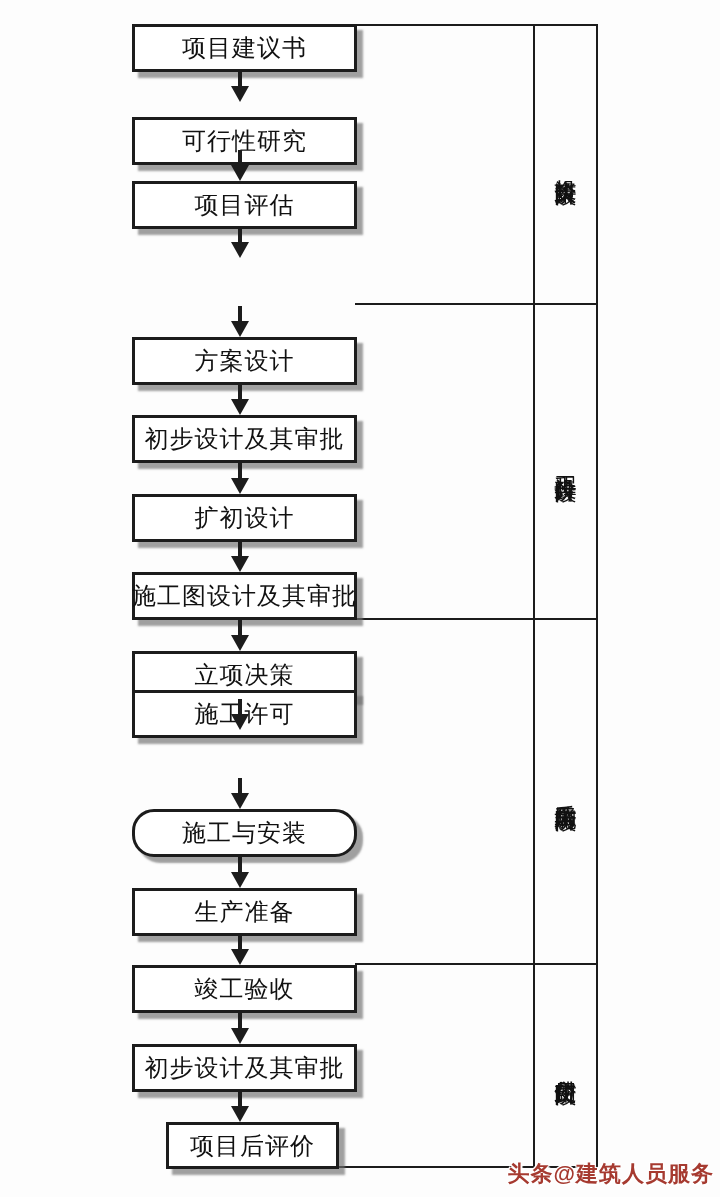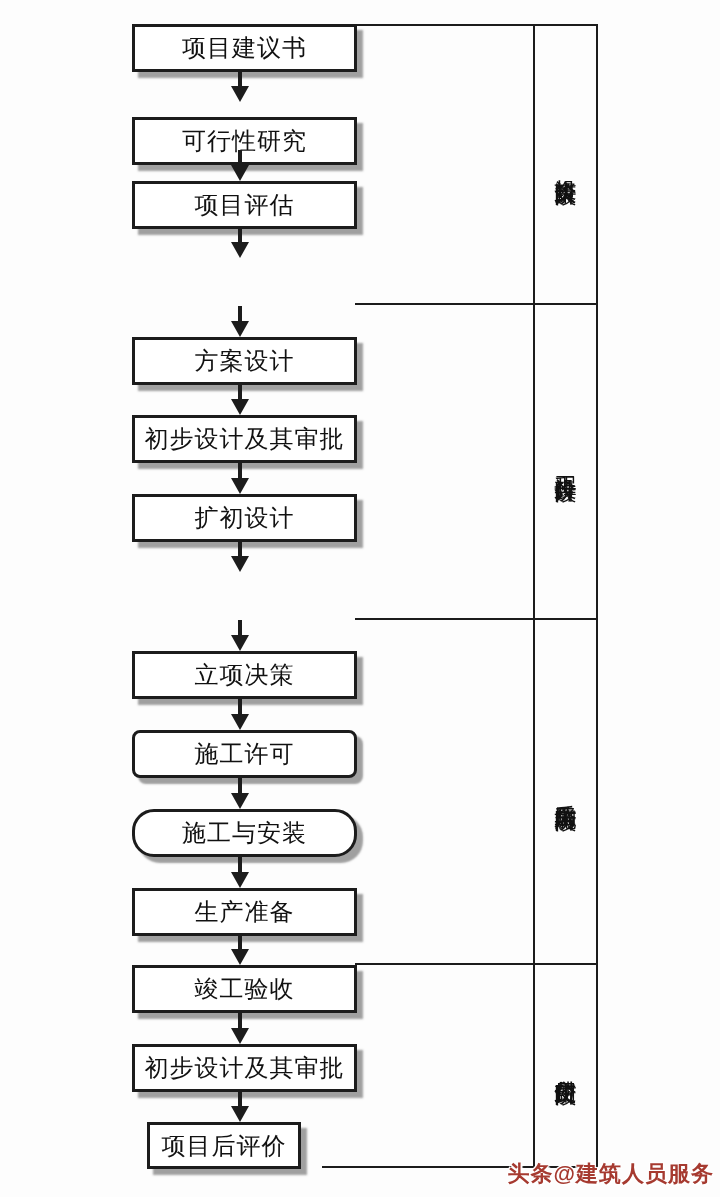--- a/index.html
+++ b/index.html
@@ -86,6 +86,7 @@
   <div class="fbox" style="top:337px;">方案设计</div>
   <div class="fbox" style="top:415px;">初步设计及其审批</div>
   <div class="fbox" style="top:494px;">扩初设计</div>
+  <div class="fbox" style="top:572px;">施工图设计及其审批</div>
   <div class="fbox" style="top:651px;">立项决策</div>
   <div class="fbox" style="top:730px;border-radius:8px;">施工许可</div>
   <div class="fbox" style="top:809px;border-radius:22px;">施工与安装</div>

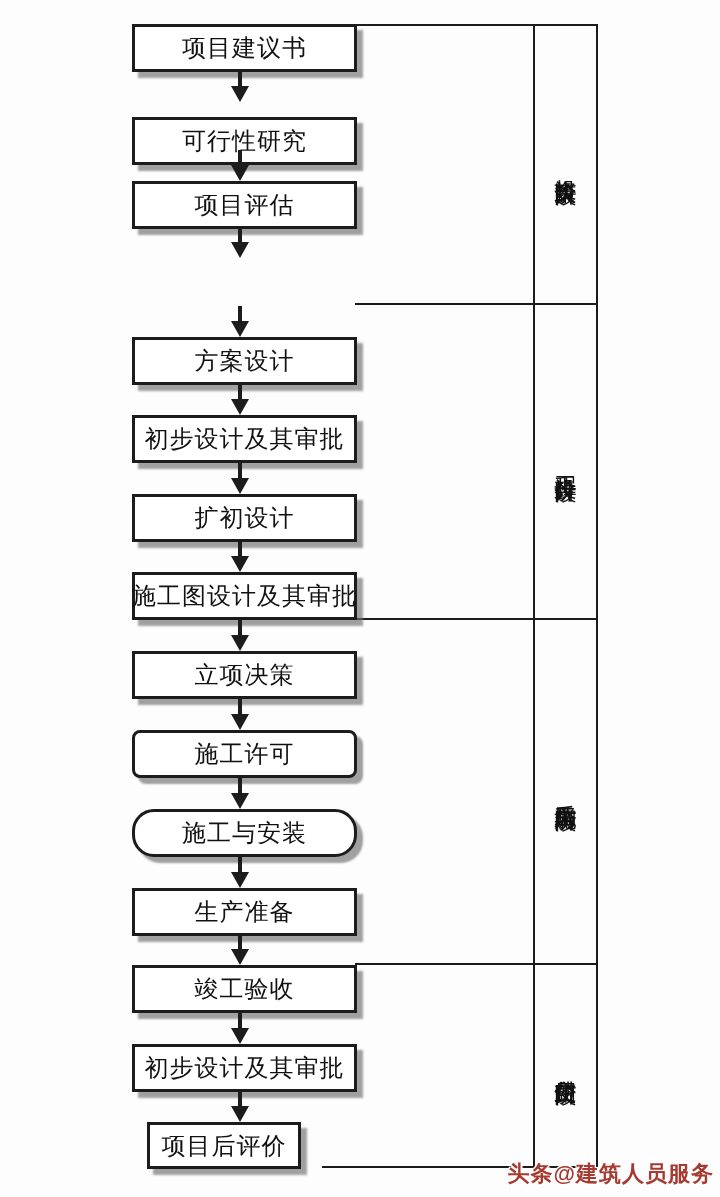--- a/index.html
+++ b/index.html
@@ -88,7 +88,7 @@
   <div class="fbox" style="top:494px;">扩初设计</div>
   <div class="fbox" style="top:572px;">施工图设计及其审批</div>
   <div class="fbox" style="top:651px;">立项决策</div>
-  <div class="fbox" style="top:730px;border-radius:8px;">施工许可</div>
+  <div class="fbox" style="top:690px;">施工许可</div>
   <div class="fbox" style="top:809px;border-radius:22px;">施工与安装</div>
   <div class="fbox" style="top:888px;">生产准备</div>
   <div class="fbox" style="top:965px;">竣工验收</div>

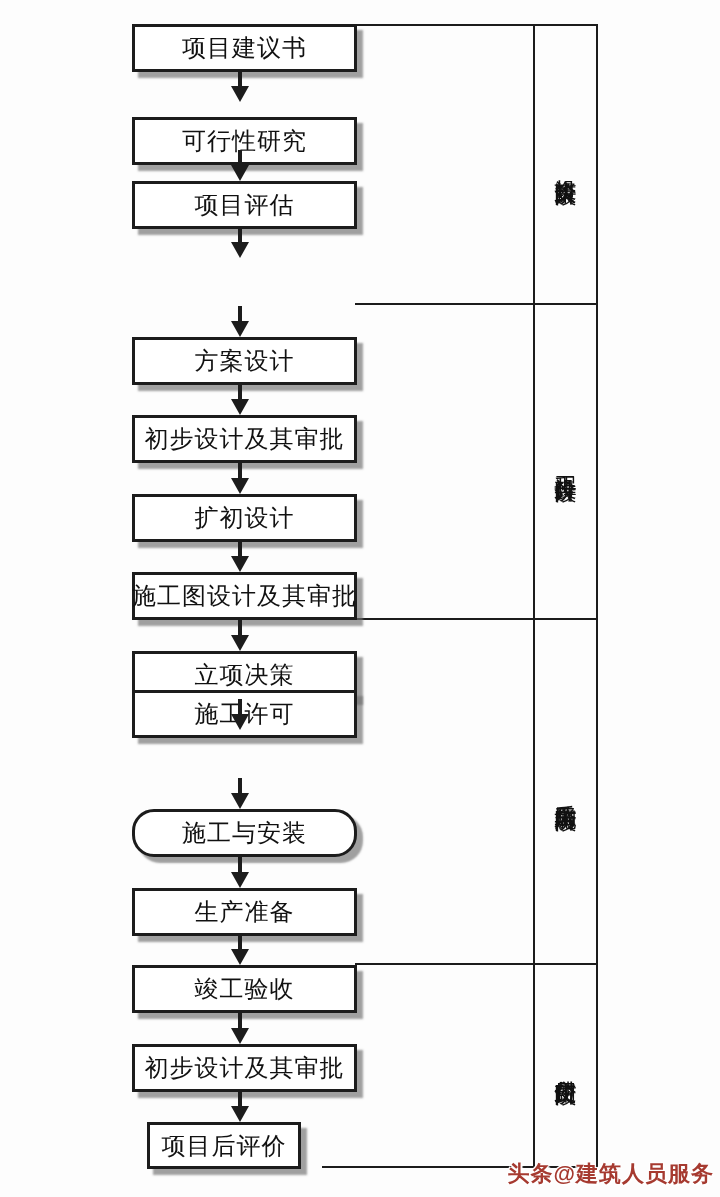--- a/index.html
+++ b/index.html
@@ -27,7 +27,7 @@
     font-size: 24px; letter-spacing: 1px; color: #111;
     white-space: nowrap;
   }
-  .fbox.small { left: 147px; width: 154px; height: 47px; }
+  .fbox.small { left: 166px; width: 173px; height: 47px; }
   
   .arrow-shaft {
     position: absolute; left: 238px; width: 4px;

